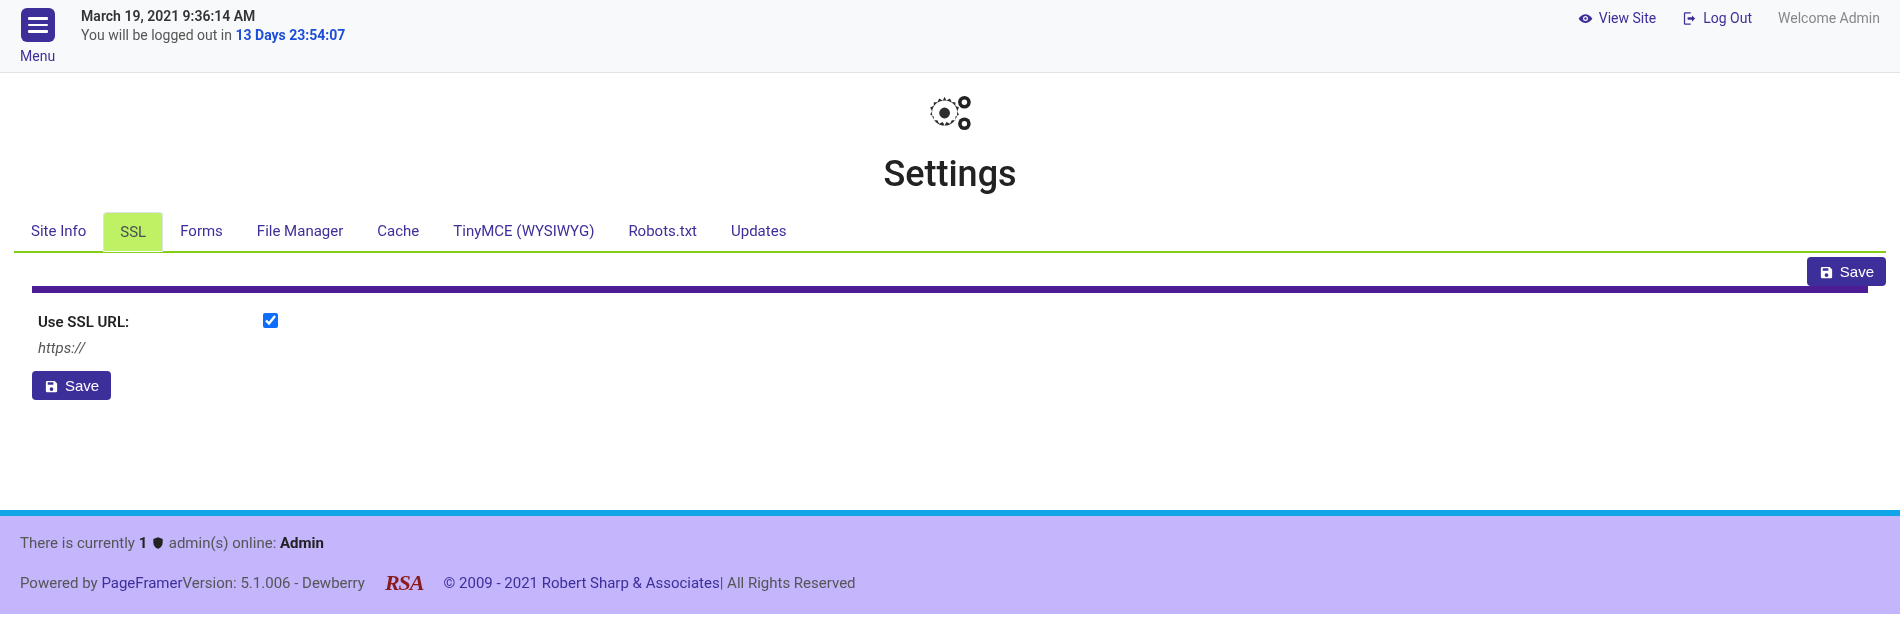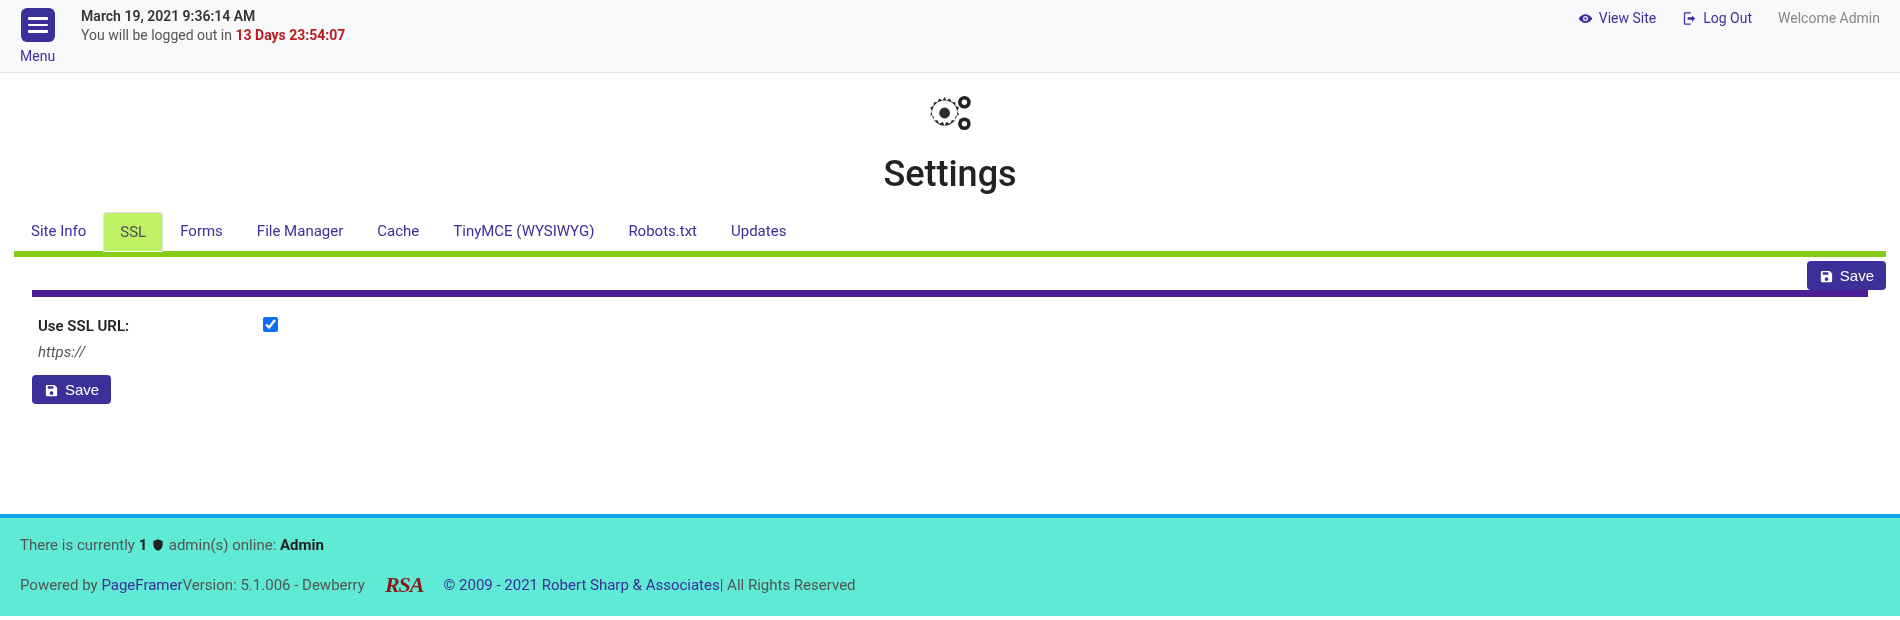--- a/index.html
+++ b/index.html
@@ -13,7 +13,7 @@
   .top-info { flex: 0 0 auto; }
   .datetime { font-weight: 600; color: #333; font-size: 14px; }
   .logout-msg { color: #555; font-size: 14px; margin-top: 3px; }
-  .logout-msg .bold { font-weight: 700; color: #b91c1c; }
+  .logout-msg .bold { font-weight: 700; color: #1d4ed8; }
   .top-right { margin-left: auto; display: flex; gap: 26px; align-items: center; font-size: 14px; padding-top: 2px; }
   .top-right .link { display: flex; align-items: center; gap: 6px; cursor: pointer; color: #3d2f99; }
   .welcome { color: #888; }

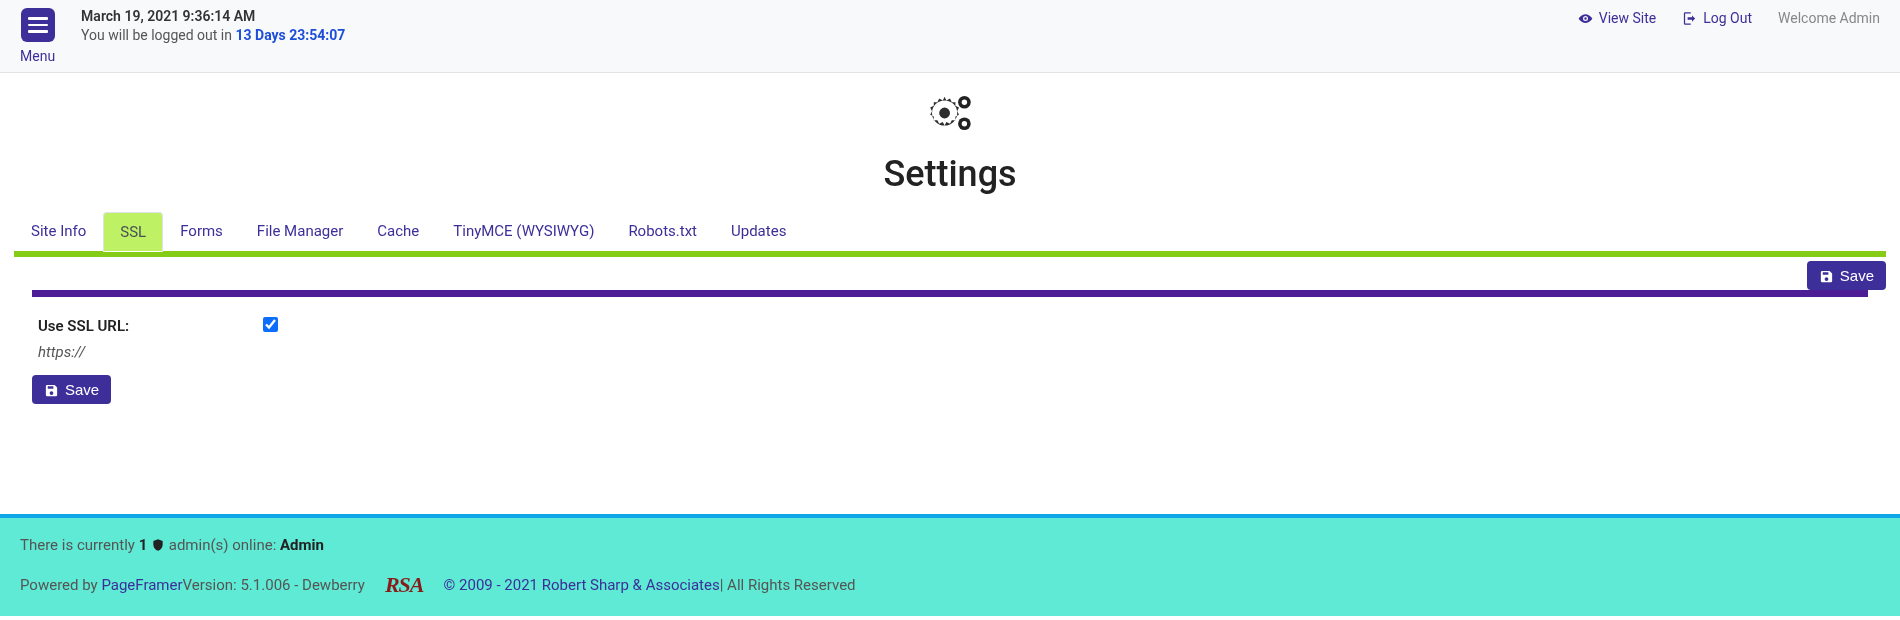--- a/index.html
+++ b/index.html
@@ -21,7 +21,7 @@
   .title-row { display: flex; align-items: center; gap: 18px; margin: 6px 0 16px 0; flex-direction: column; }
   .title-row h1 { font-size: 36px; font-weight: 500; color: #222; }
   .gears-icon { width: 54px; height: 44px; color: #222; }
-  .tabs { display: flex; border-bottom: 6px solid #84cc16; }
+  .tabs { display: flex; border-bottom: 2px solid #84cc16; }
   .tab { padding: 10px 16px; font-size: 15px; color: #3d2f99; cursor: pointer; border: 1px solid transparent; border-bottom: none; border-radius: 4px 4px 0 0; }
   .tab.active { color: #495057; background: #bef264; border-color: #dee2e6; border-bottom: 1px solid #fff; position: relative; top: 1px; }
   .top-save { display: flex; justify-content: flex-end; margin-top: 4px; }

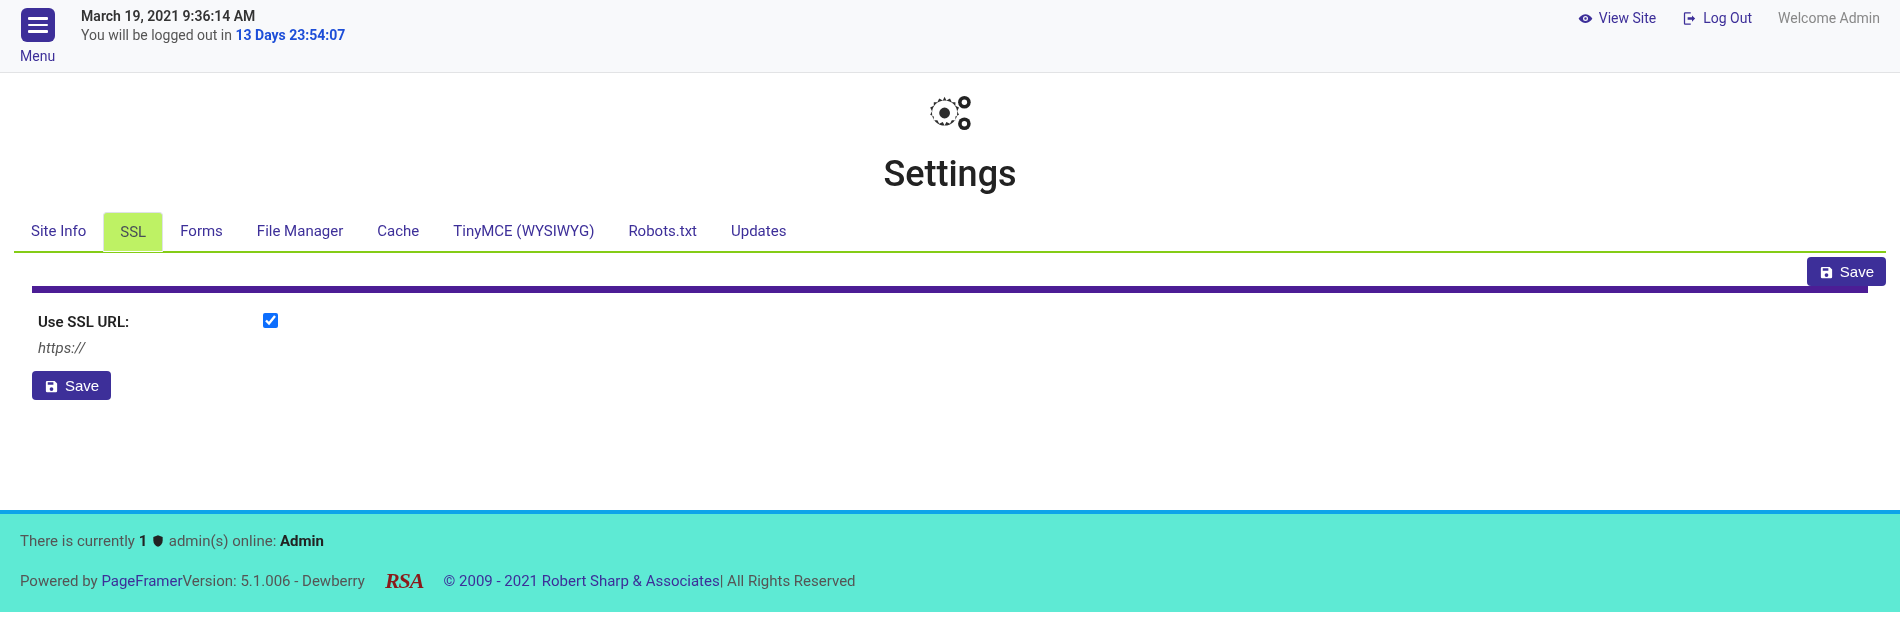--- a/index.html
+++ b/index.html
@@ -34,7 +34,7 @@
   .form-input-col { }
   input[type=checkbox] { width: 15px; height: 15px; accent-color: #0d6efd; cursor: pointer; }
   .bottom-save { margin: 8px 0 0 18px; }
-  .footer { background: #5eead4; border-top: 4px solid #0ea5e9; padding: 18px 20px; margin-top: 90px; font-size: 15px; color: #555; }
+  .footer { background: #c4b5fd; border-top: 6px solid #0ea5e9; padding: 18px 20px; margin-top: 90px; font-size: 15px; color: #555; }
   .footer-line1 { margin-bottom: 18px; }
   .footer-line1 .bold { font-weight: 700; color: #222; }
   .footer-line2 { display: flex; align-items: center; flex-wrap: wrap; gap: 0; }

